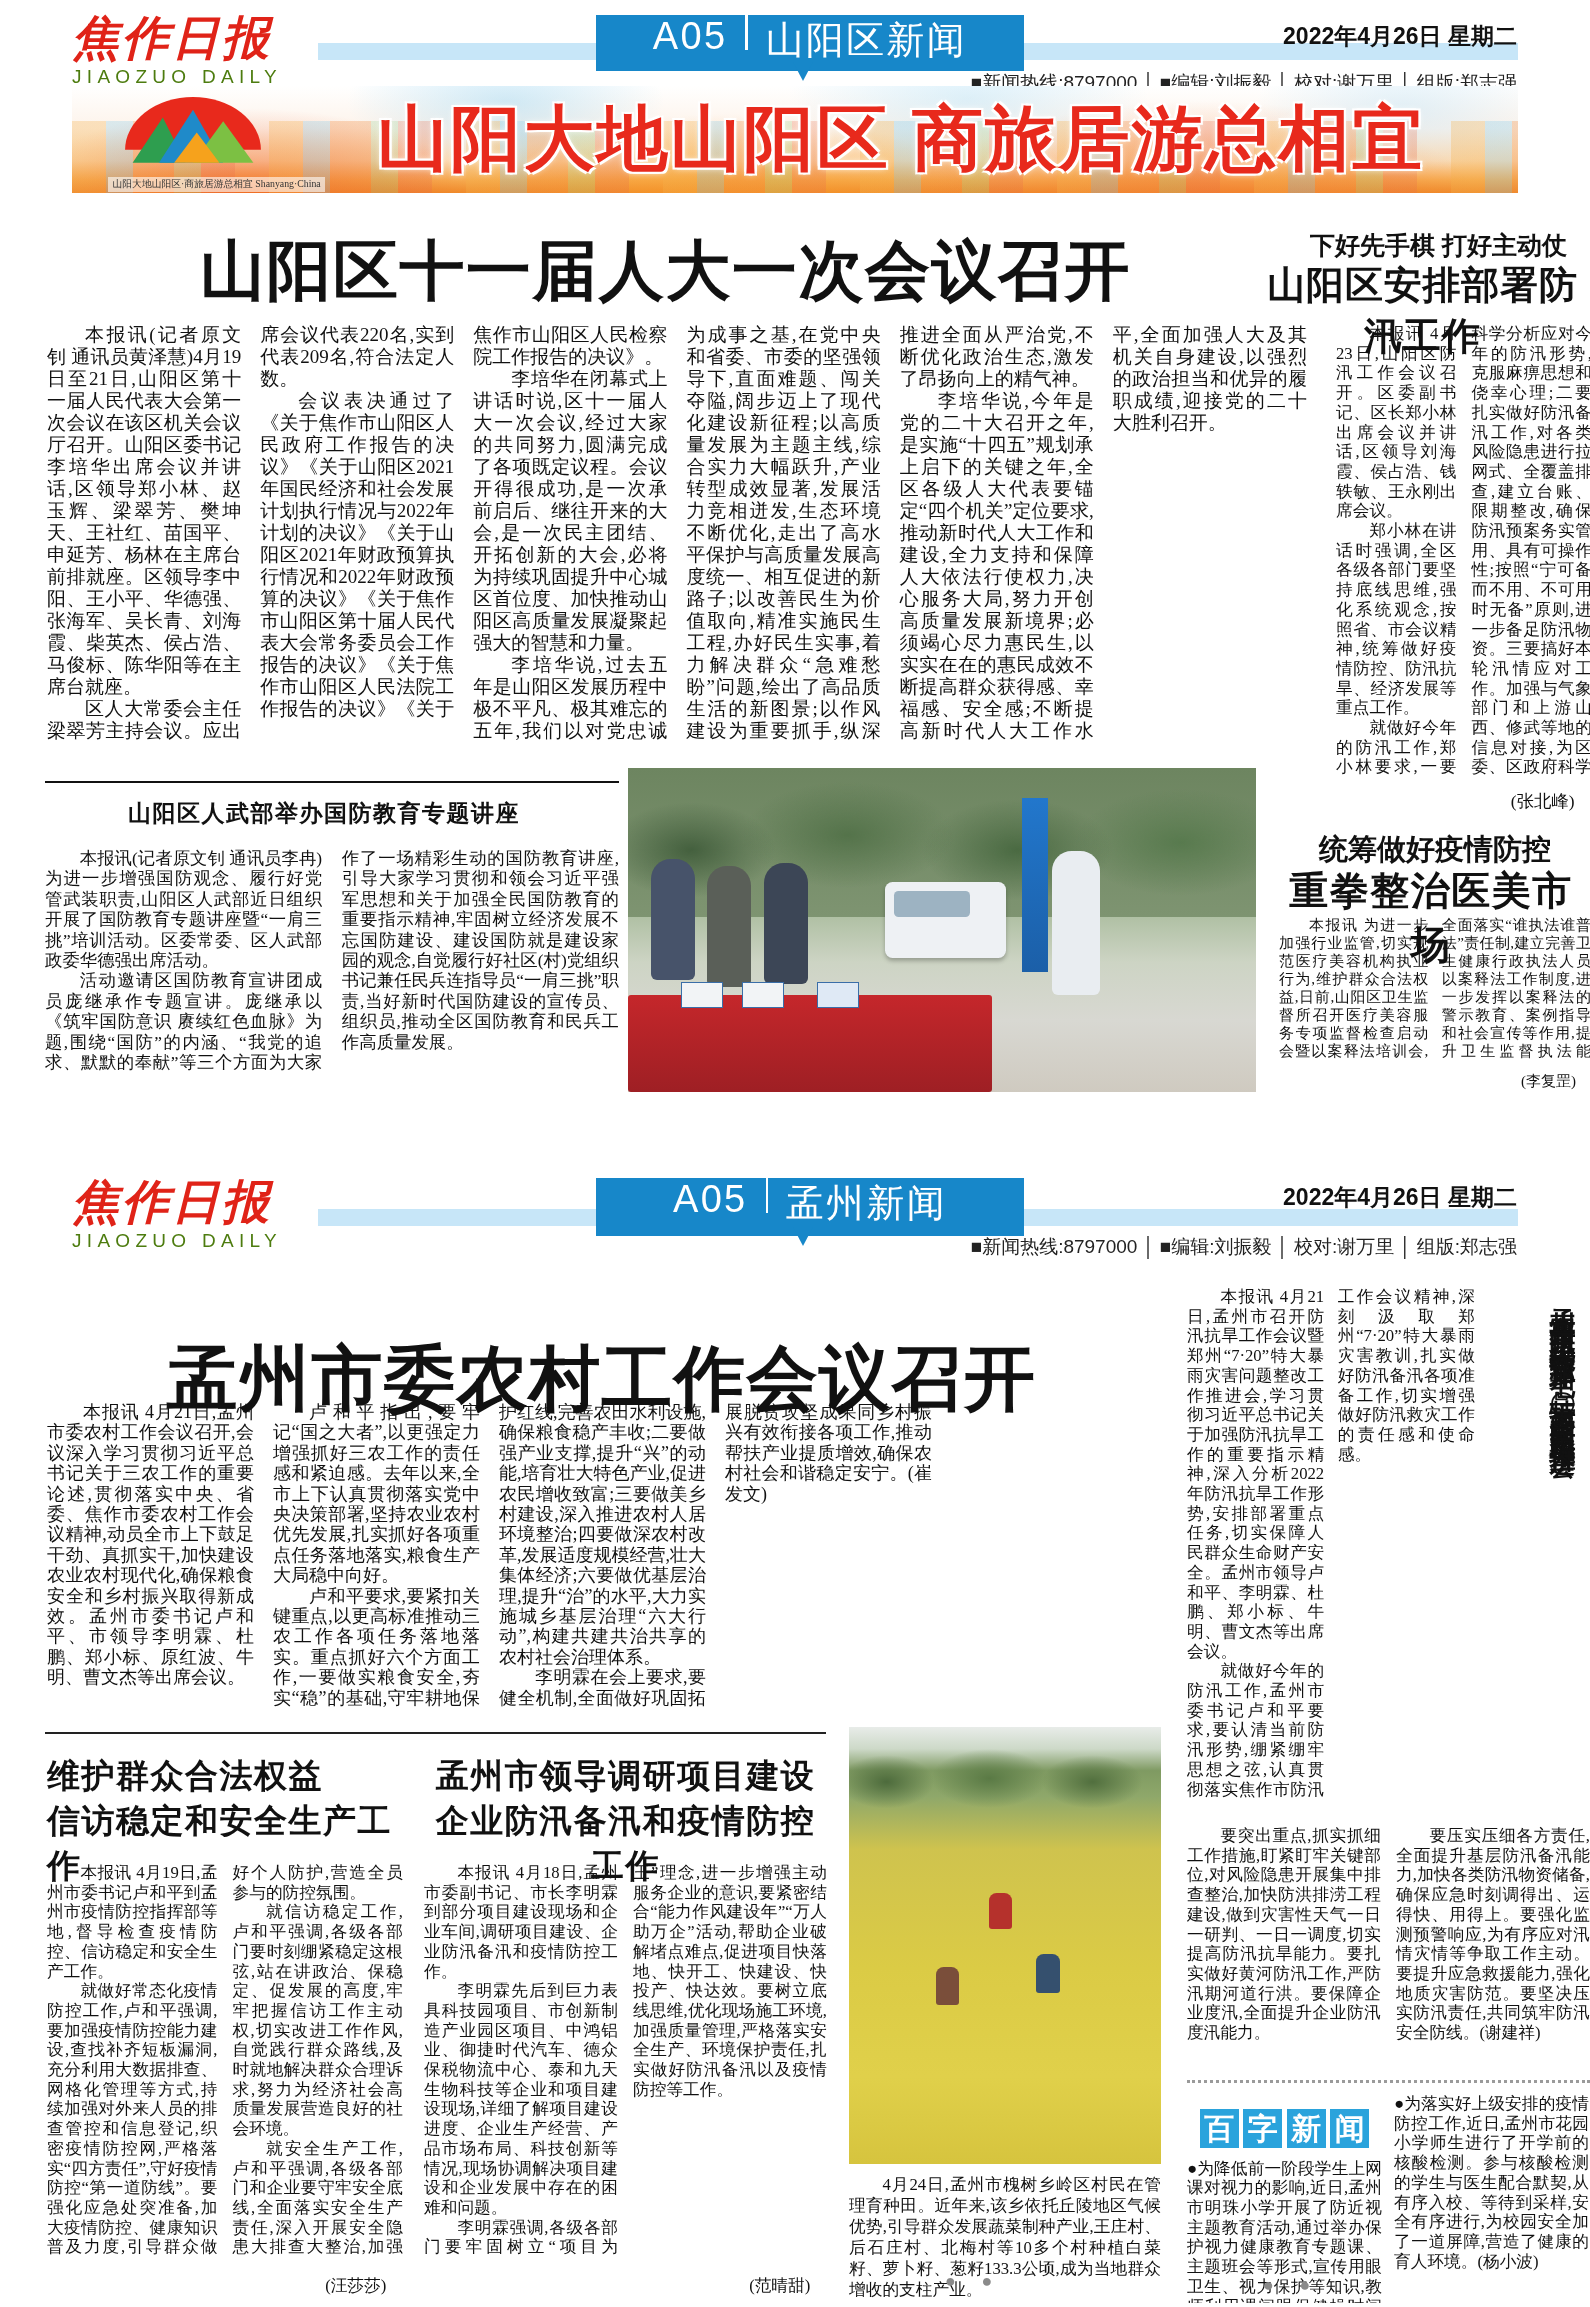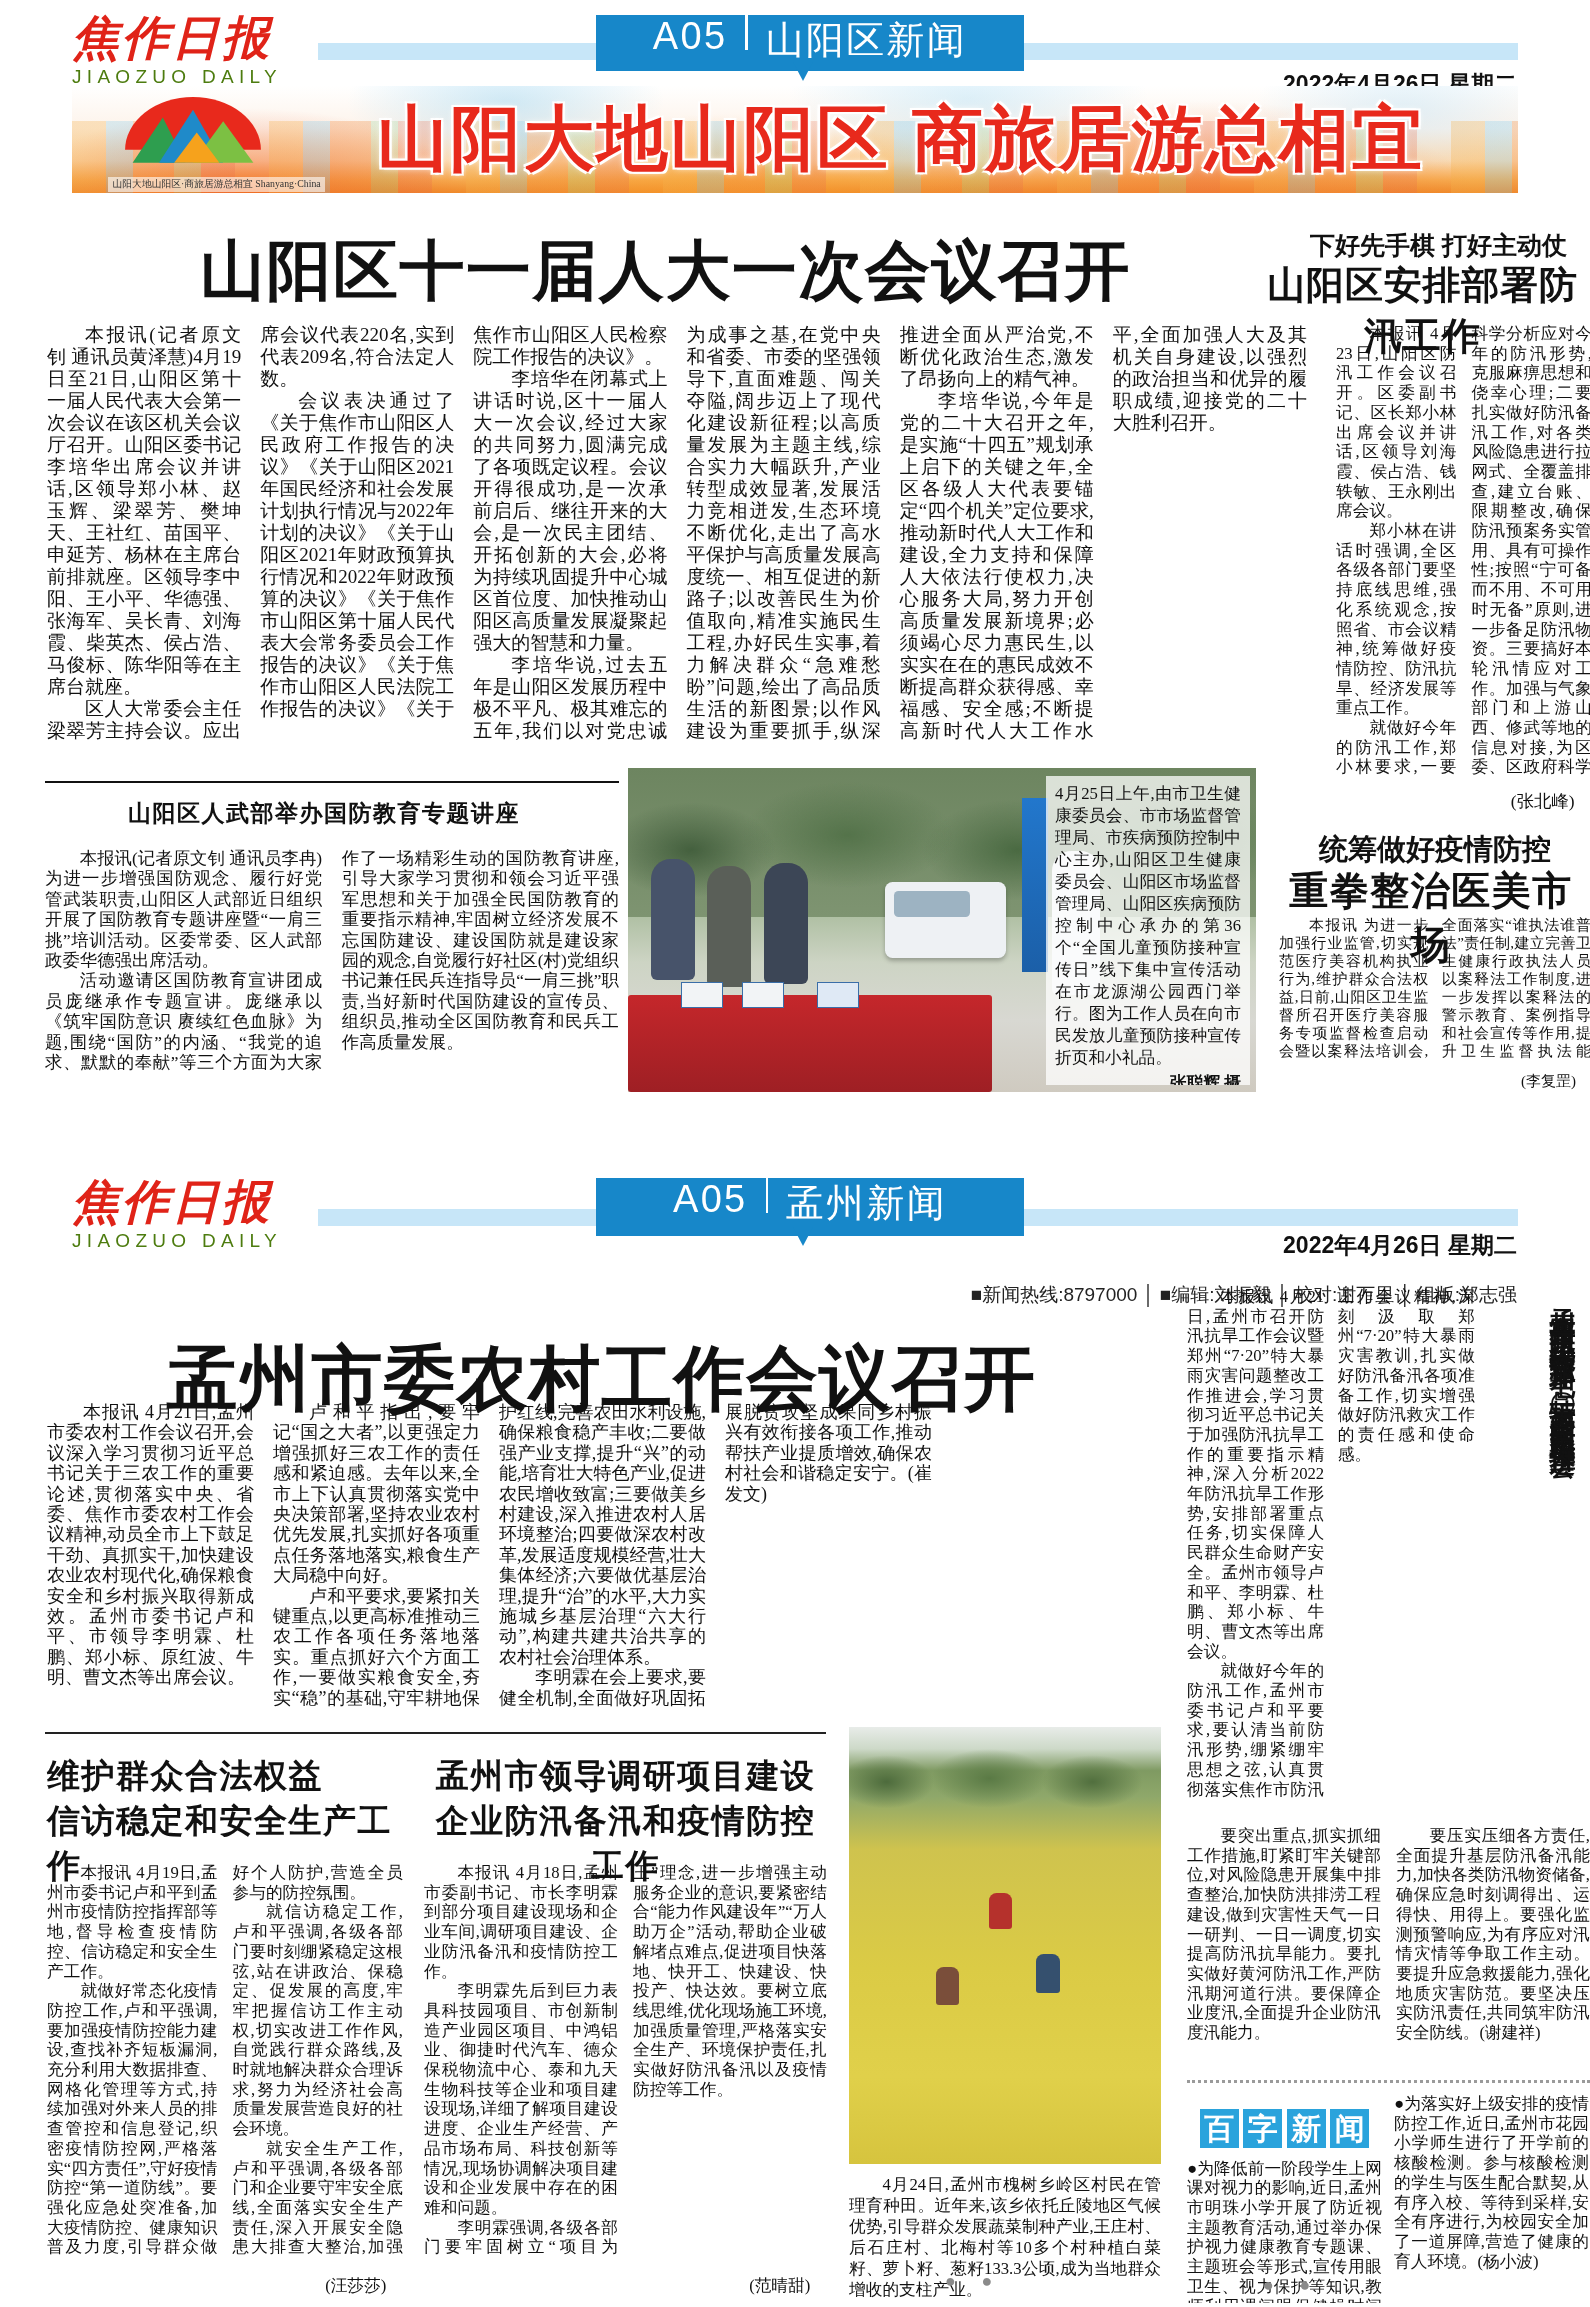--- a/index.html
+++ b/index.html
@@ -10,7 +10,7 @@
     font-family:"Liberation Serif","DejaVu Serif",serif; color:#111;
   }
   .abs { position:absolute; }
-  .sans { font-family:"Liberation Sans","DejaVu Sans",sans-serif;margin-top:48px; }
+  .sans { font-family:"Liberation Sans","DejaVu Sans",sans-serif; }
 
   
   .logo-cn { font-size:47px; font-weight:bold; font-style:italic; color:#e02318; letter-spacing:3px; line-height:1.05; }

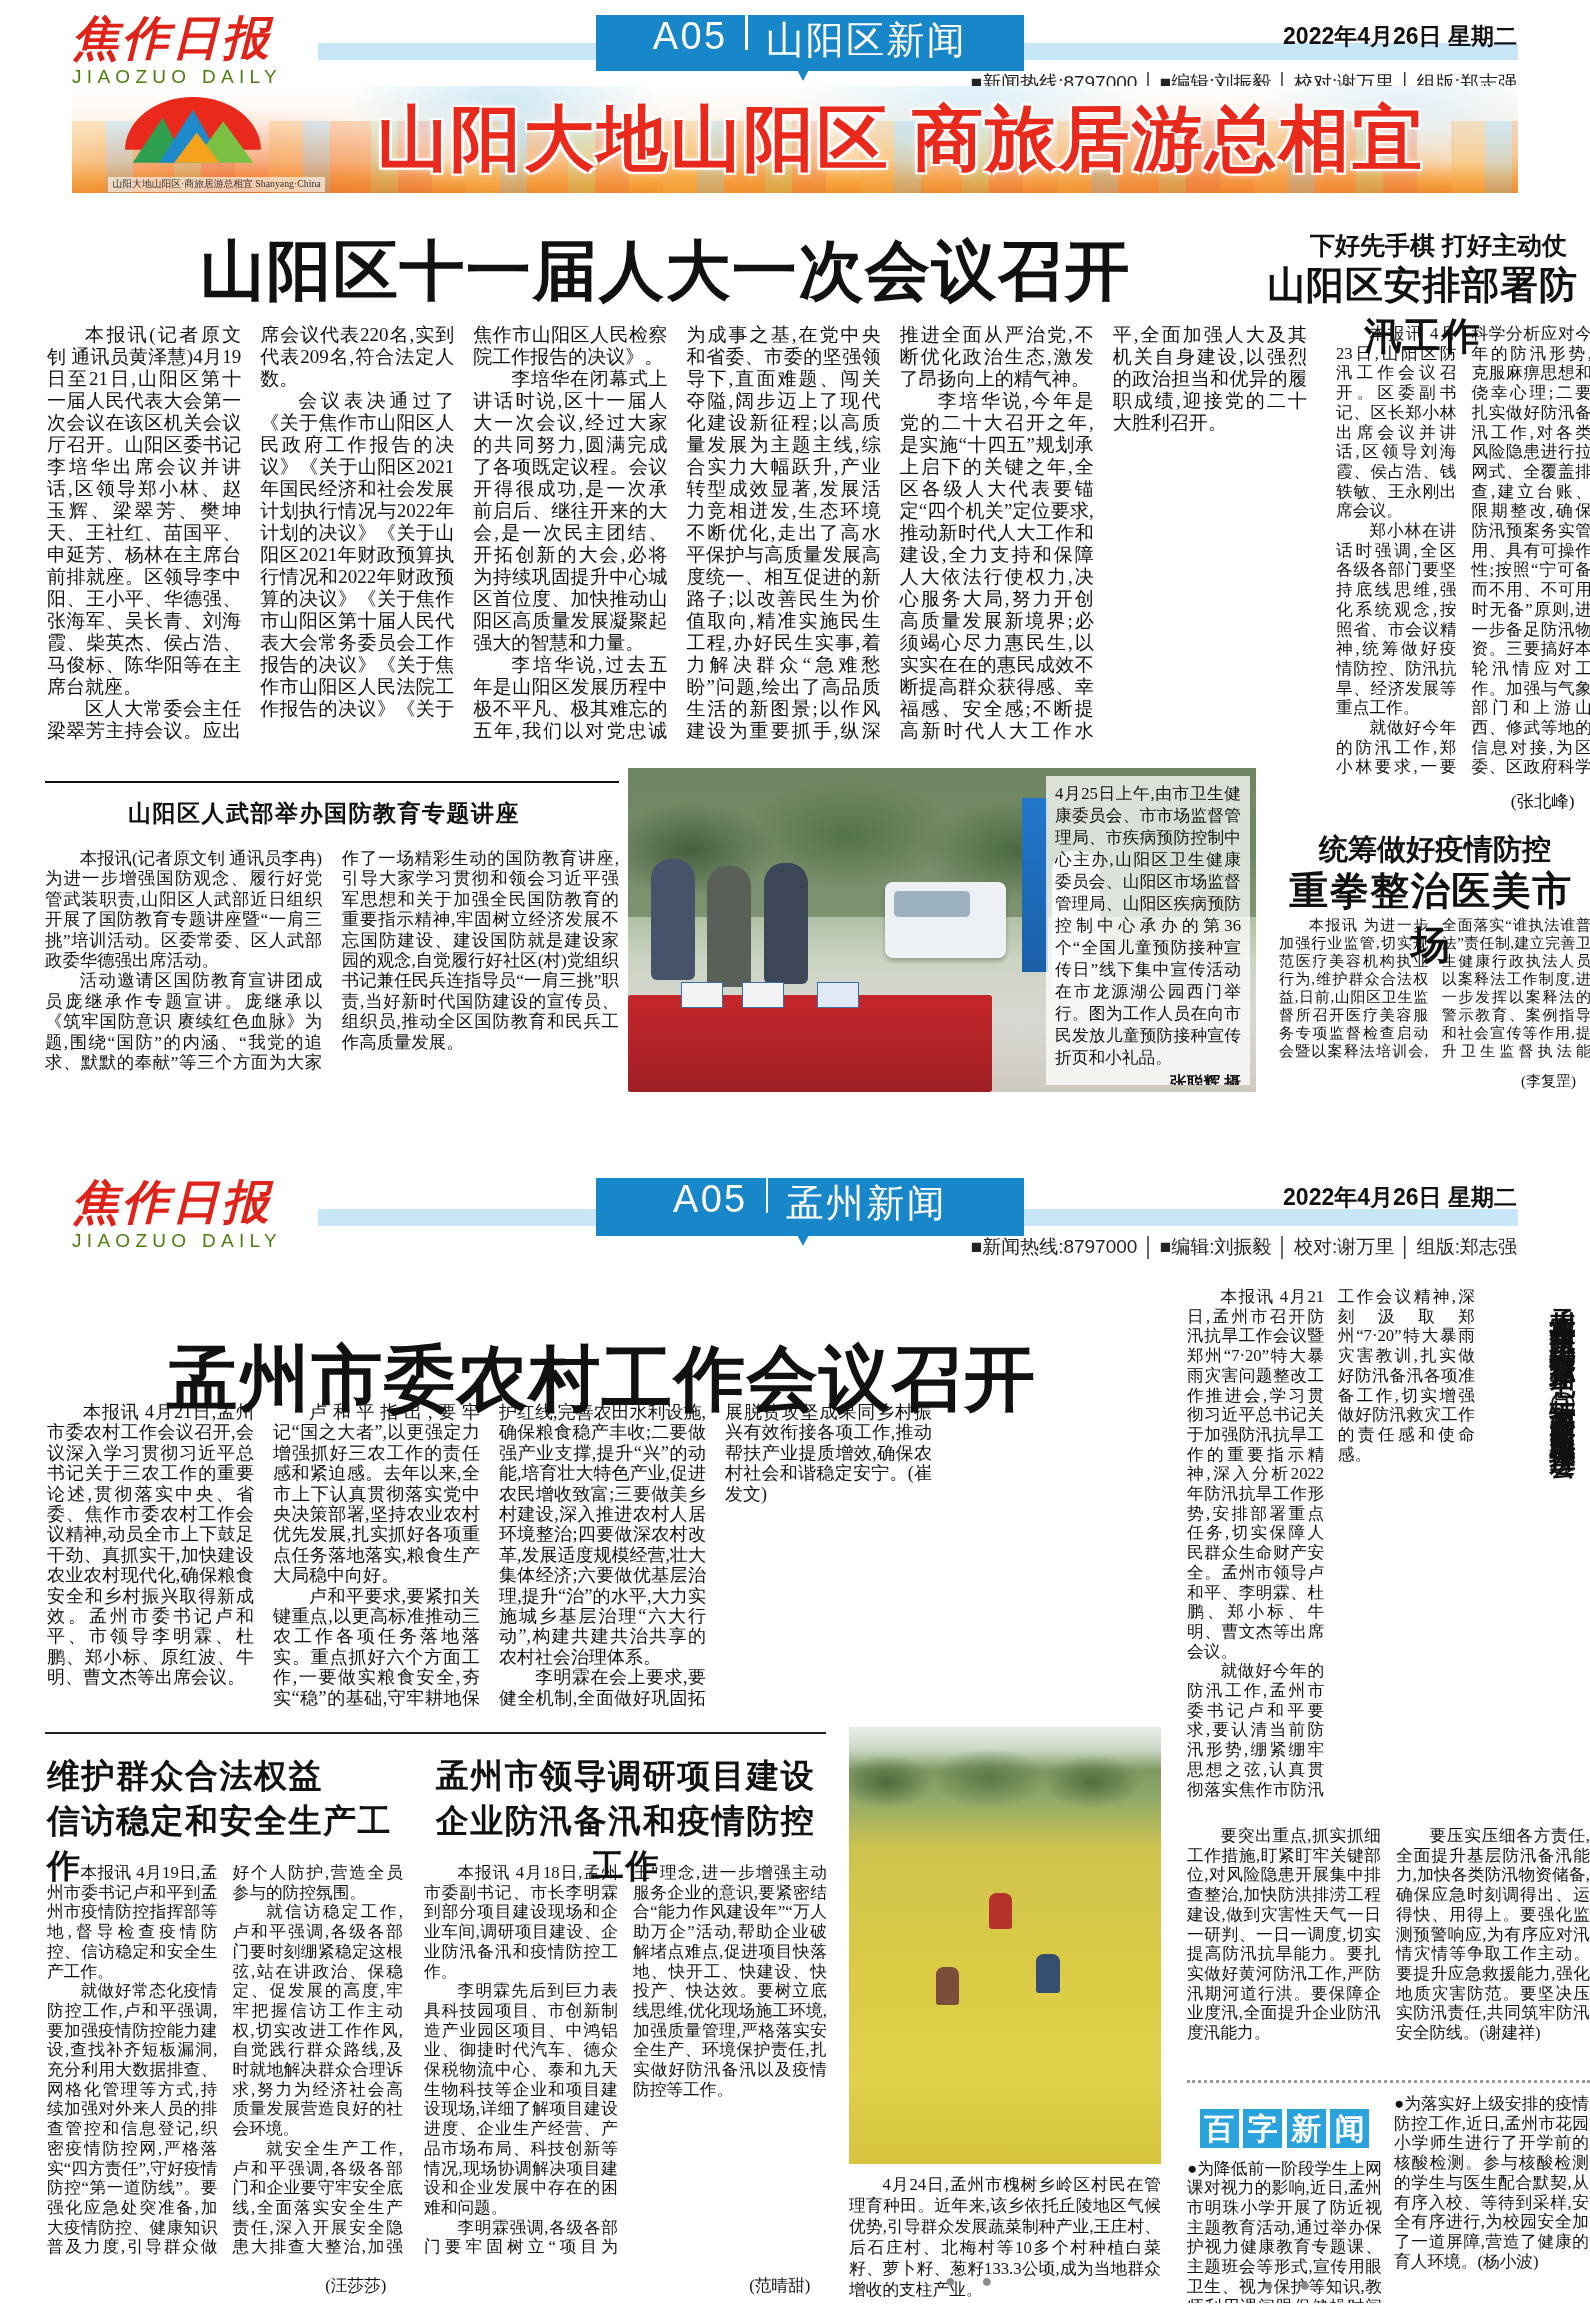--- a/index.html
+++ b/index.html
@@ -238,10 +238,6 @@
     <div class="p1-box" id="p1-box1"></div>
     <div class="p1-box" id="p1-box2"></div>
     <div class="p1-box" id="p1-box3"></div>
-    <div id="photo1-caption">
-      <span>4月25日上午,由市卫生健康委员会、市市场监督管理局、市疾病预防控制中心主办,山阳区卫生健康委员会、山阳区市场监督管理局、山阳区疾病预防控制中心承办的第36个“全国儿童预防接种宣传日”线下集中宣传活动在市龙源湖公园西门举行。图为工作人员在向市民发放儿童预防接种宣传折页和小礼品。</span>
-      <span id="photo1-credit">张聪辉 摄</span>
-    </div>
   </div>
 
   <div class="abs kicker" id="a4-kicker">统筹做好疫情防控</div>

